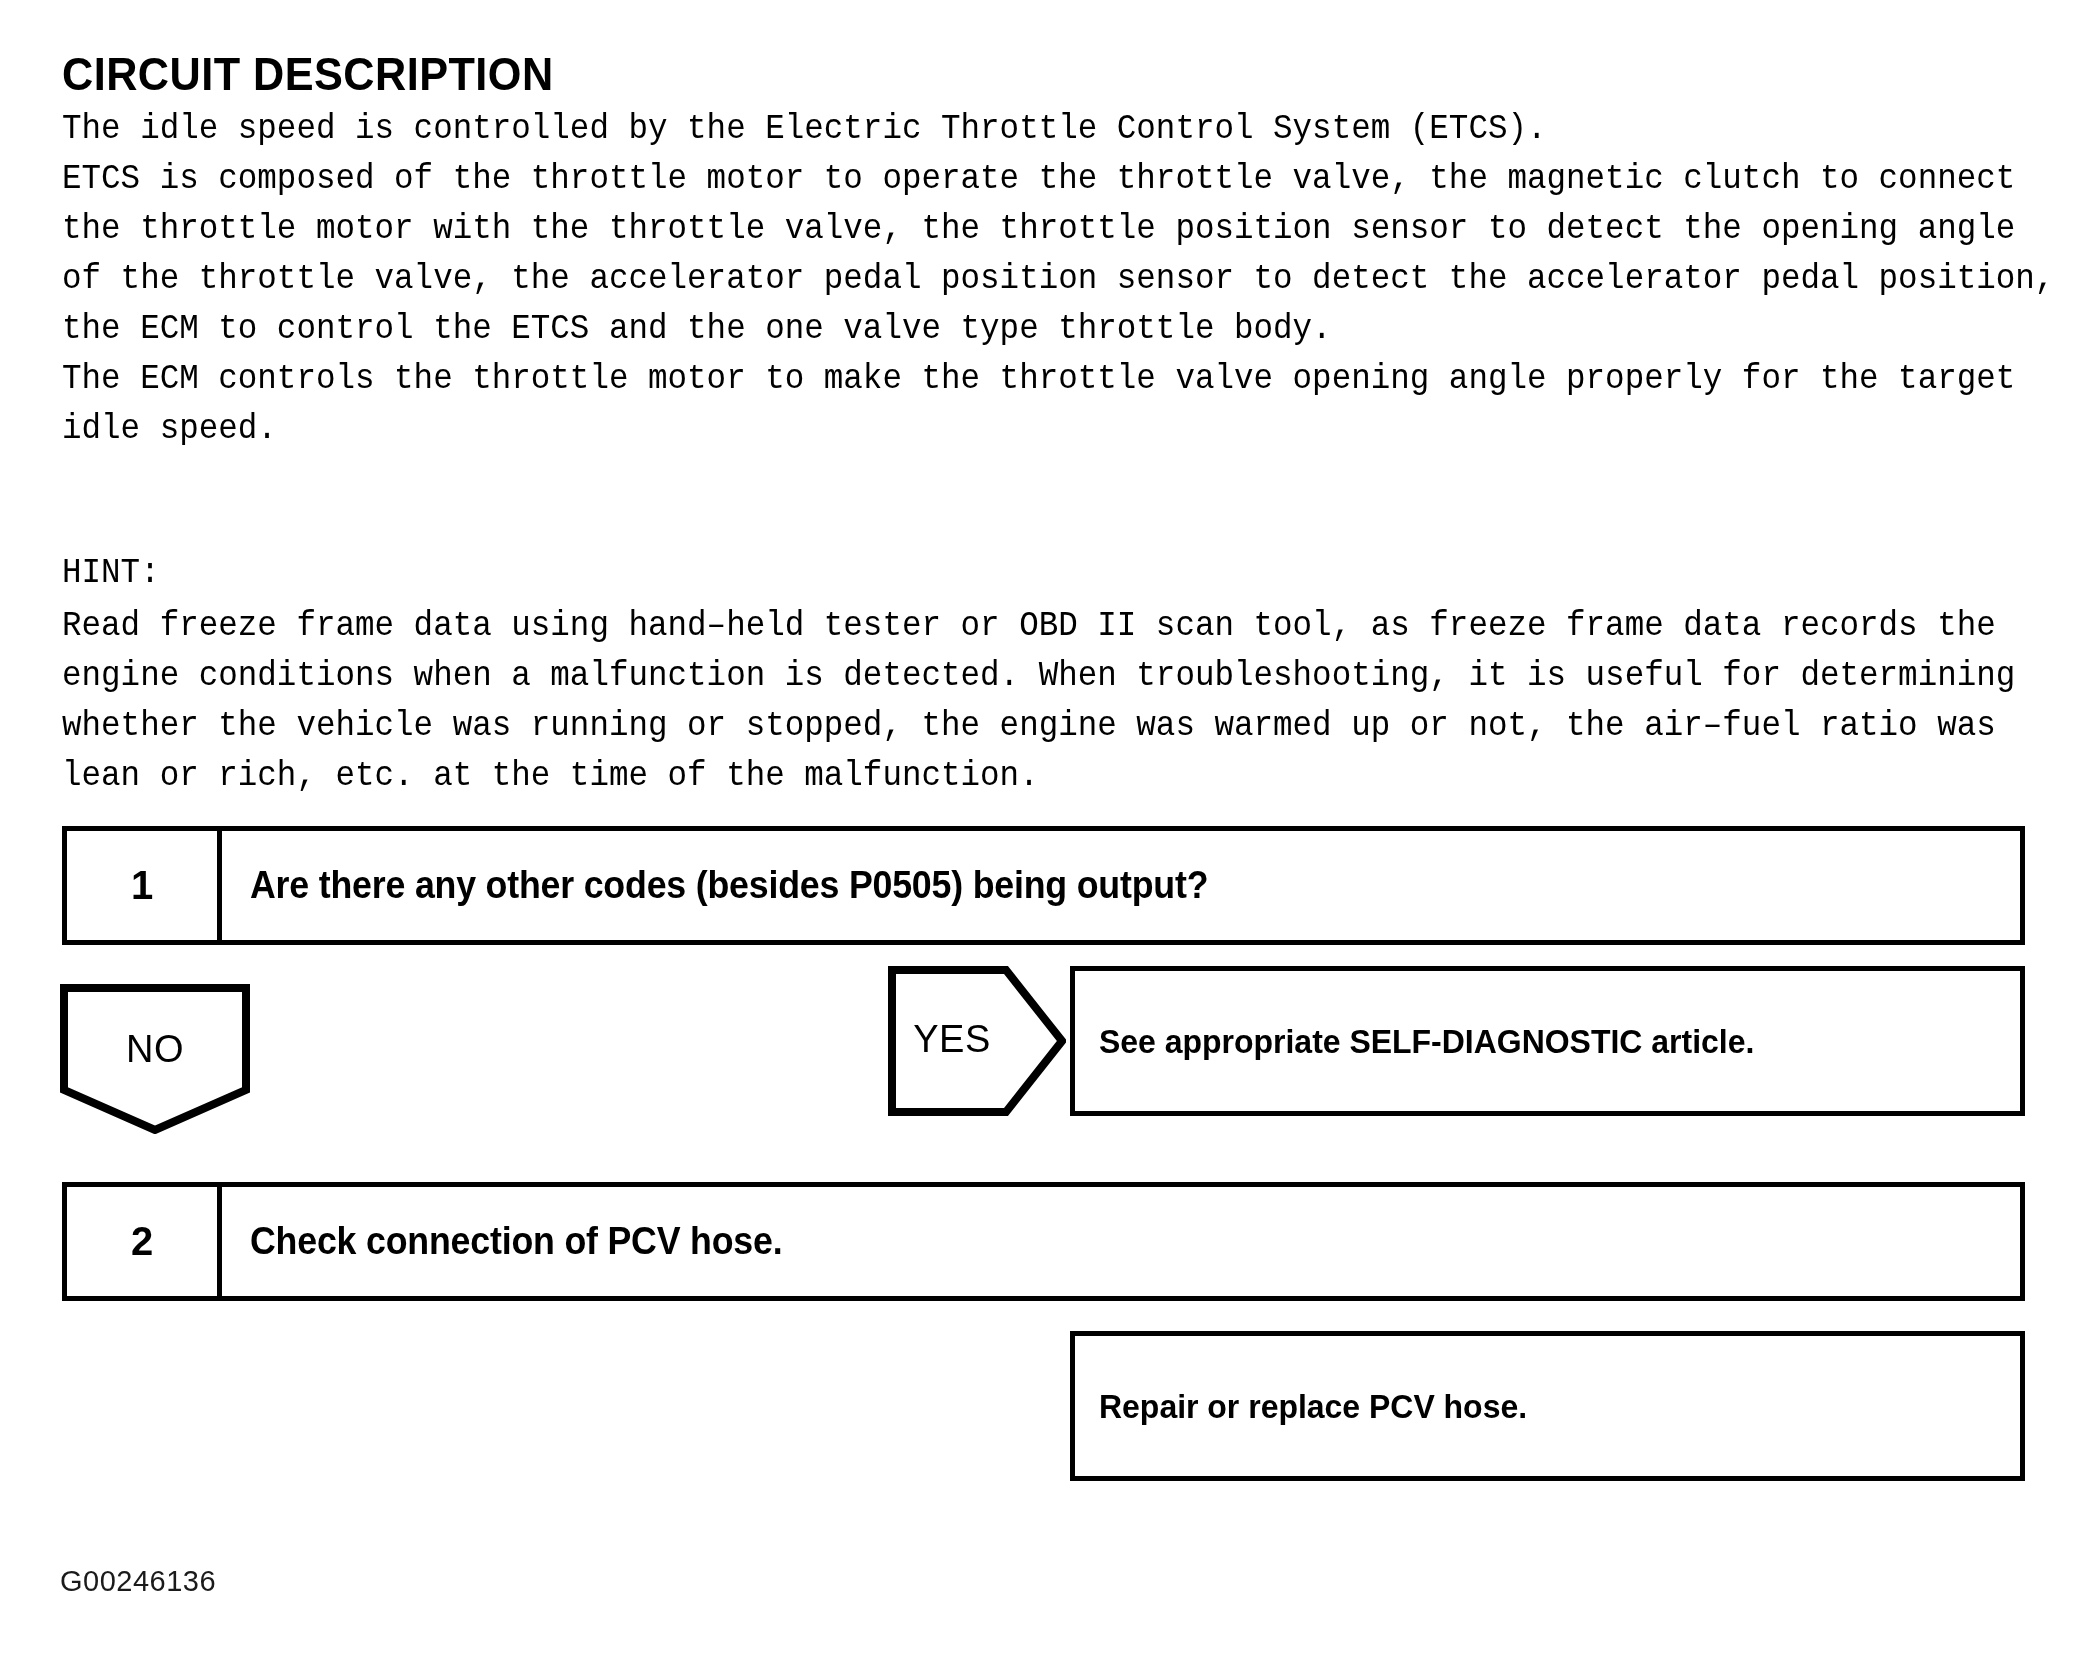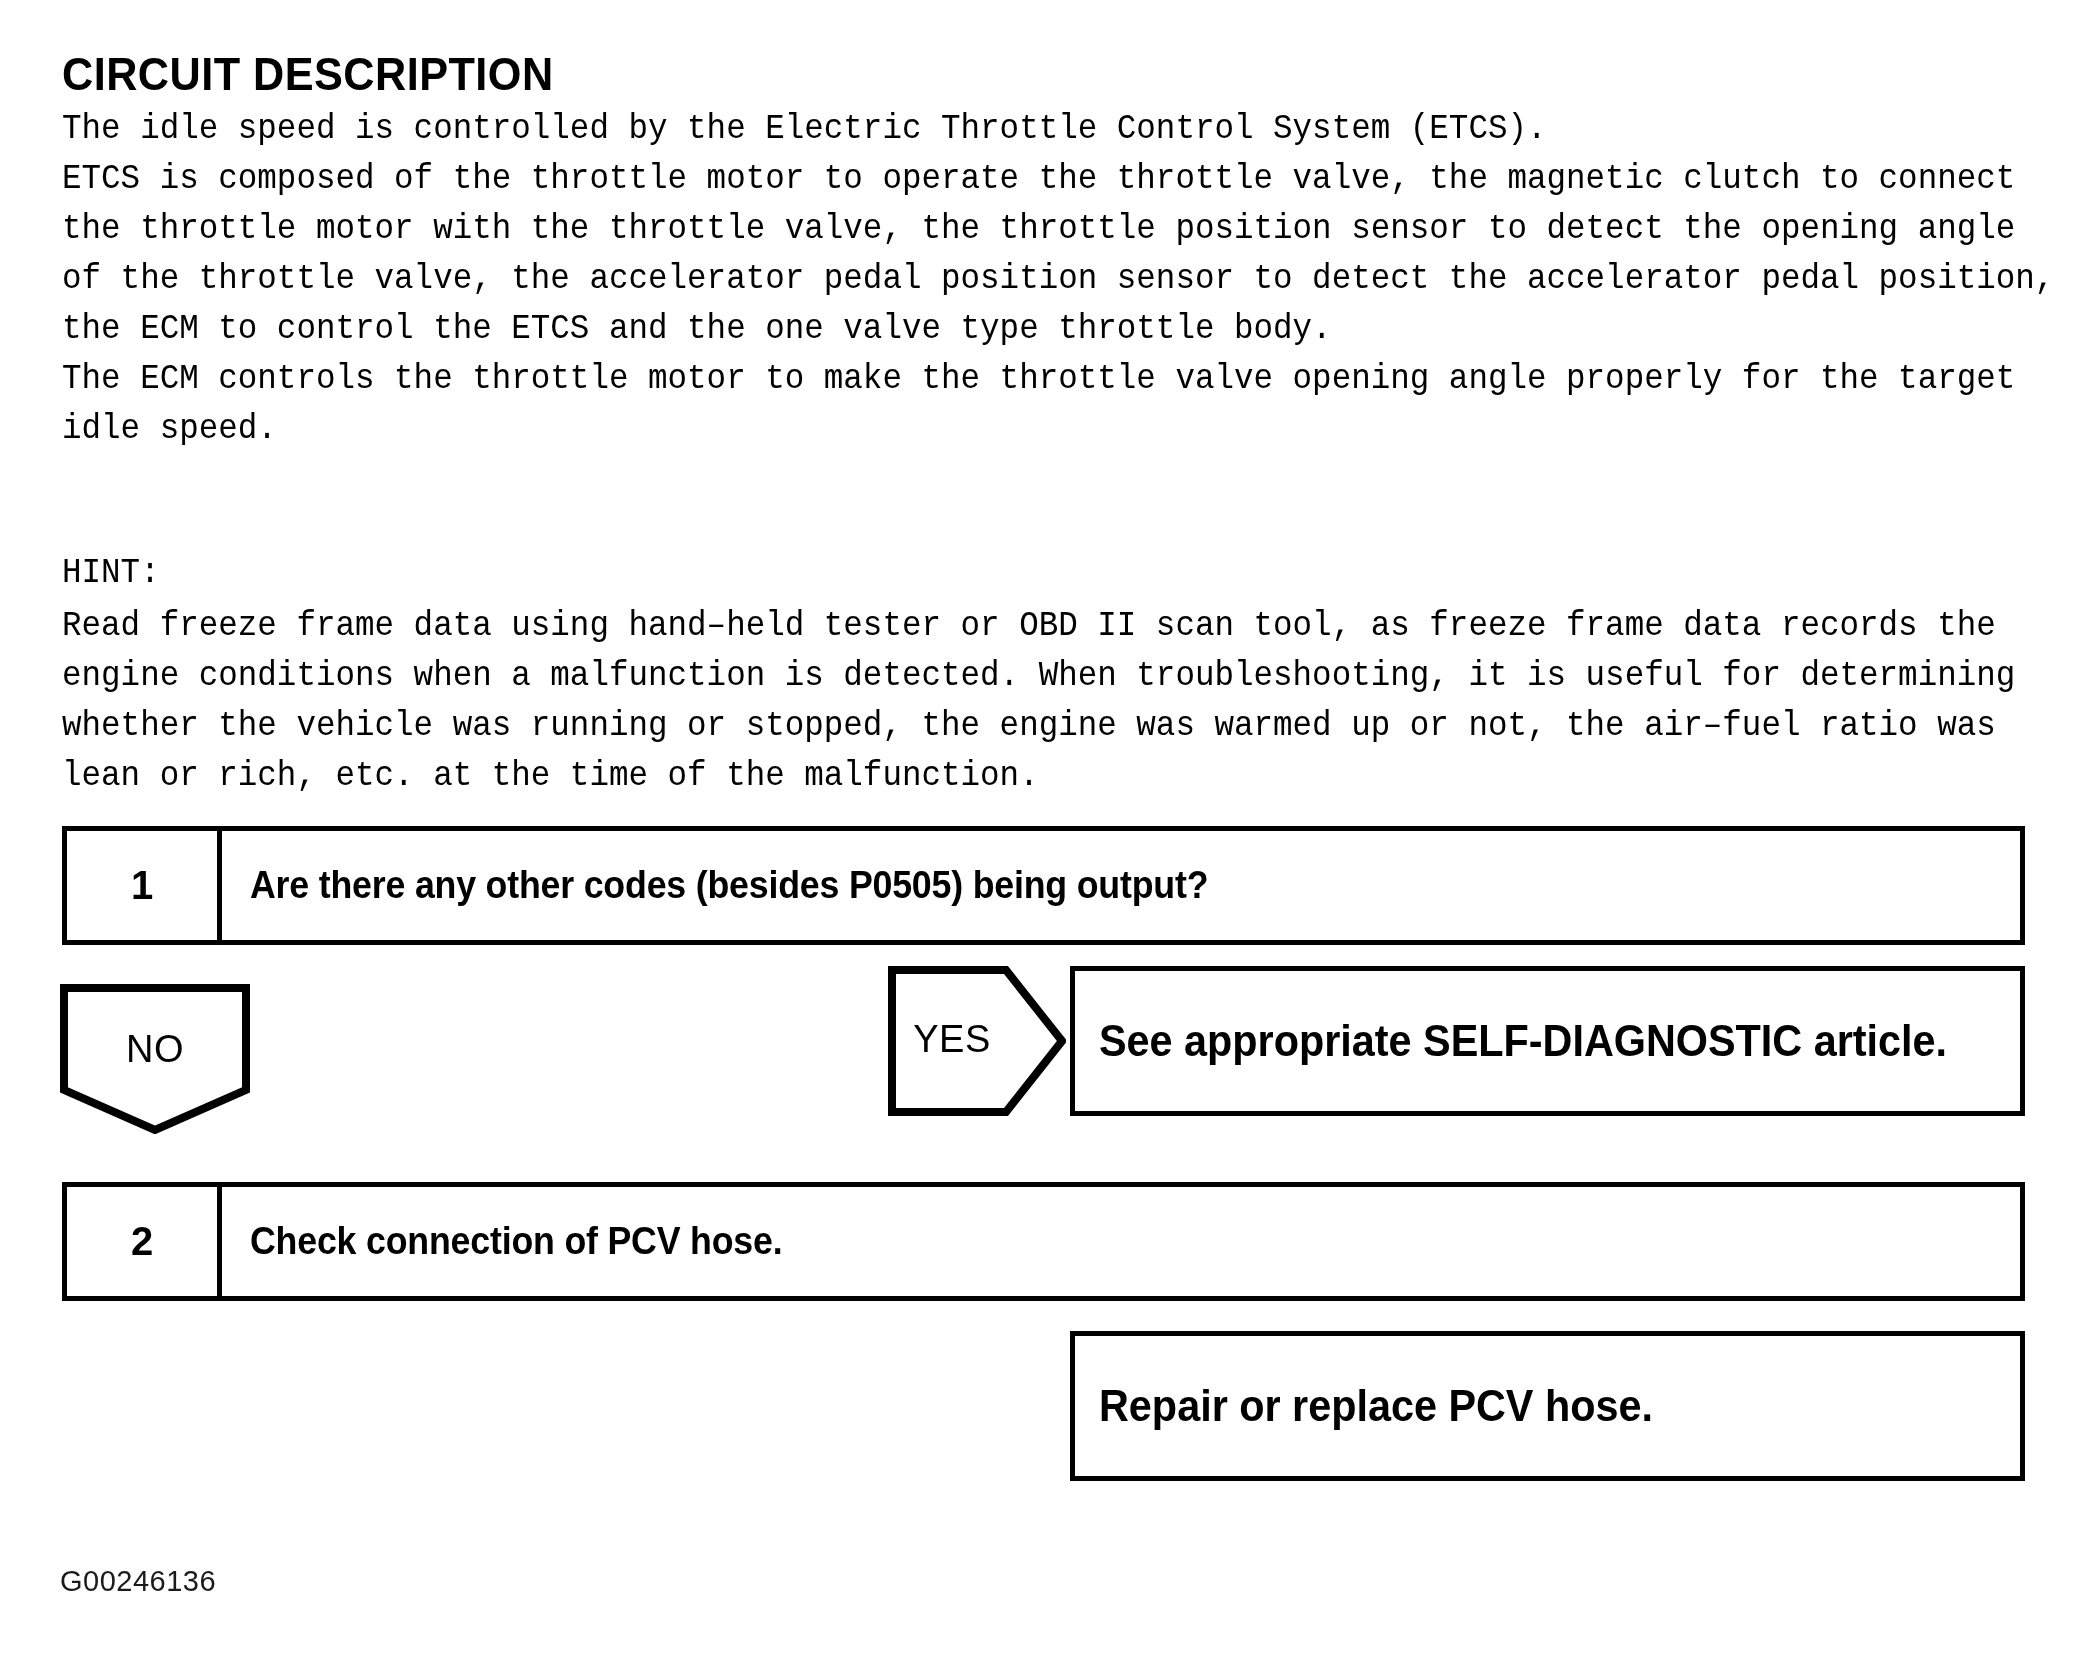--- a/index.html
+++ b/index.html
@@ -110,7 +110,7 @@
     display: flex;
     align-items: center;
     padding-left: 24px;
-    font-size: 44px;
+    font-size: 34px;
     font-weight: bold;
     font-family: "Liberation Sans", sans-serif;
   }

